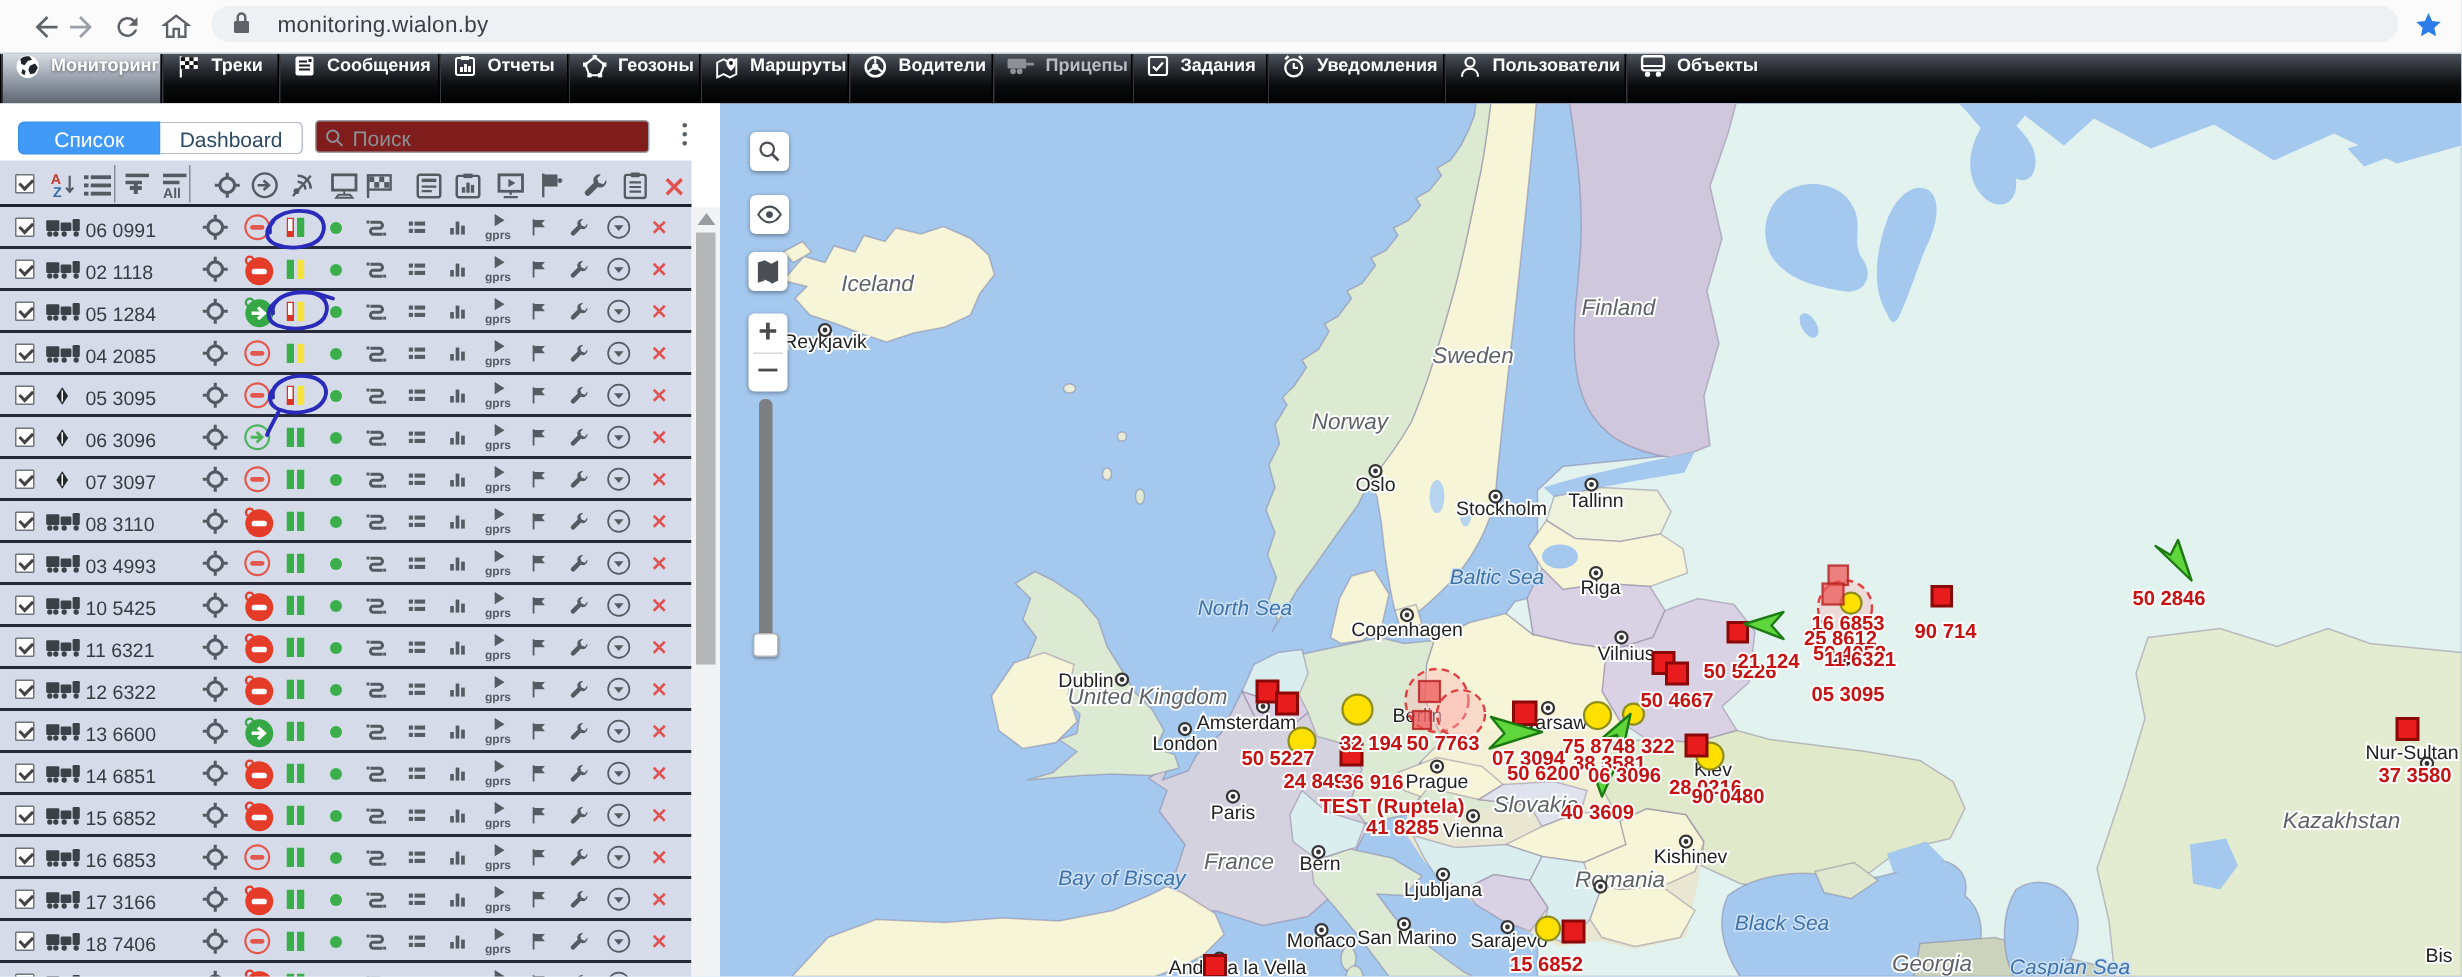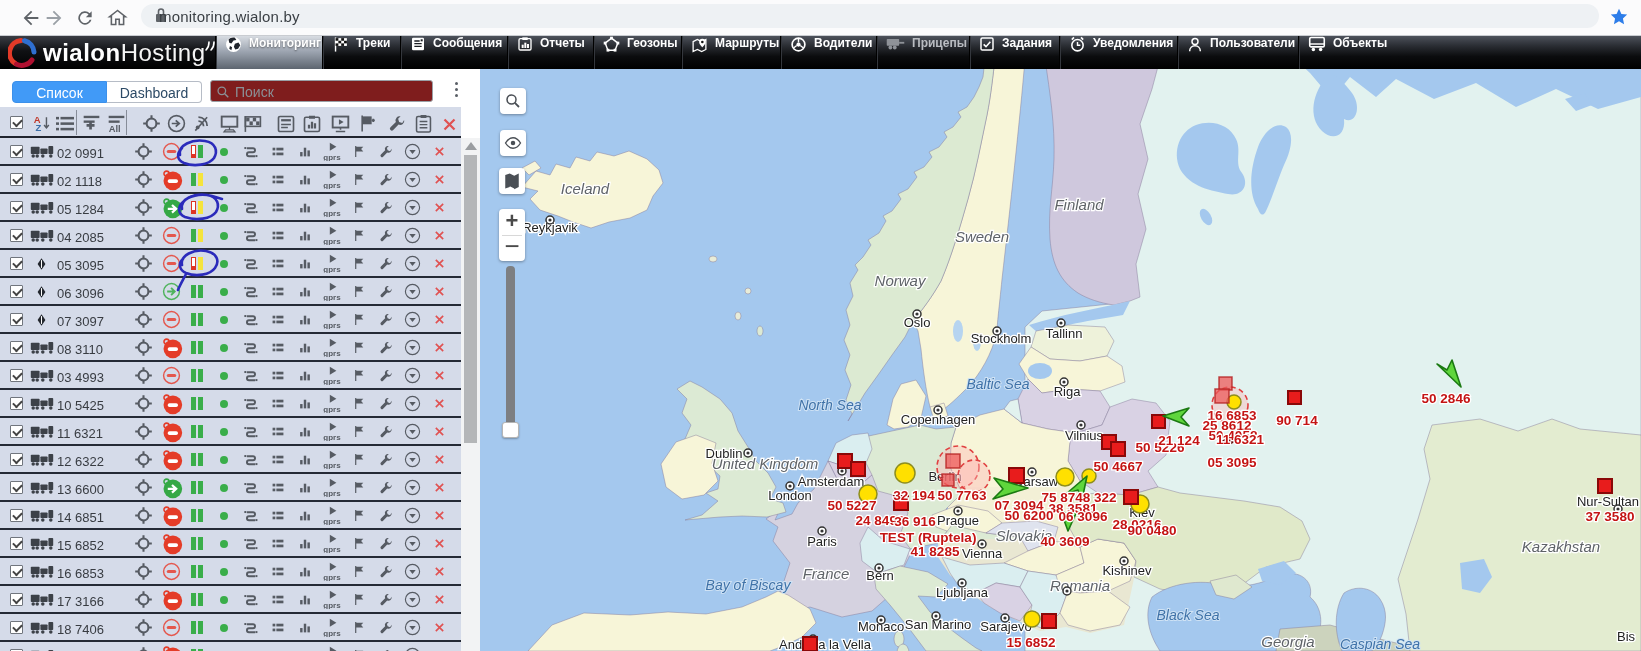--- a/index.html
+++ b/index.html
@@ -8,7 +8,7 @@
 #chrome{position:absolute;left:0;top:0;width:1641px;height:36px;background:#fbfbfc;border-bottom:1px solid #c9ccd1}
 #chrome svg{position:absolute;top:7px}
 .pill{position:absolute;left:141px;top:4px;width:1458px;height:24px;background:#eef1f4;border-radius:13px}
-.url{position:absolute;left:159px;top:8px;font-size:15px;color:#3a3f44;letter-spacing:.2px}
+.url{position:absolute;left:185px;top:8px;font-size:15px;color:#3a3f44;letter-spacing:.2px}
 .lock{position:absolute;left:154px;top:9px}
 .star{position:absolute;left:1609px;top:7px}
 

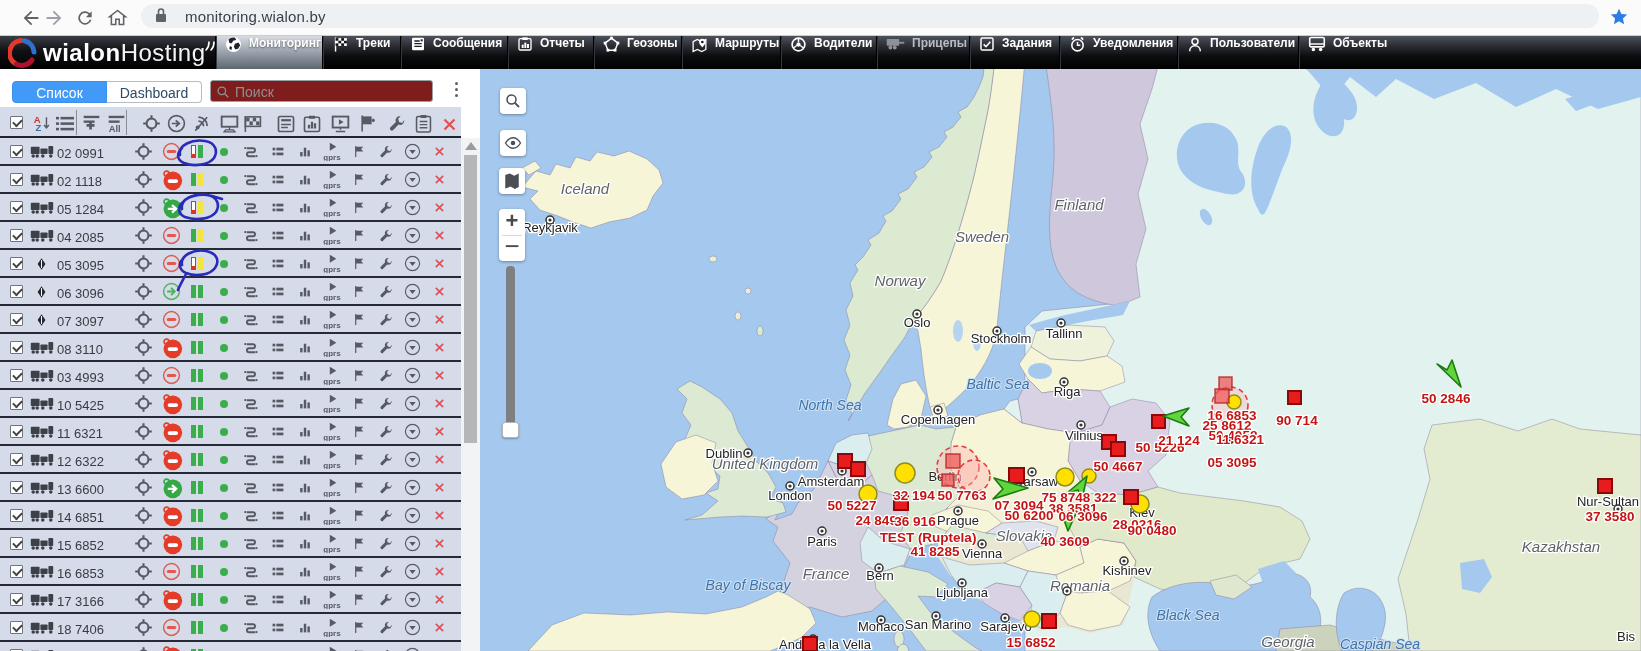--- a/index.html
+++ b/index.html
@@ -170,16 +170,6 @@
       </svg>
 </div>
 <div id="nav">
- <div id="logo">
-  <svg width="30" height="30" viewBox="0 0 30 30" style="position:absolute;left:8px;top:2px">
-   <path d="M13 2.6 A12.4 12.4 0 0 0 7.2 25.4" fill="none" stroke="#e23a28" stroke-width="5" stroke-linecap="round"></path>
-   <path d="M8.5 26.2 A12.4 12.4 0 0 0 24 22" fill="none" stroke="#b01030" stroke-width="5" stroke-linecap="round"></path>
-   <path d="M16.5 2.7 A12.4 12.4 0 0 1 26 14" fill="none" stroke="#2f6fd0" stroke-width="5" stroke-linecap="round"></path>
-  </svg>
-  <div class="wlogo"><b>wialon</b><span>Hosting</span><svg width="14" height="12" viewBox="0 0 14 12" style="position:relative;top:-9px;left:-2px">
-            <path d="M2 10 A11 11 0 0 0 5 2M7 10 A11 11 0 0 0 10 2" fill="none" stroke="#fff" stroke-width="1.6" stroke-linecap="round"></path>
-          </svg></div>
- </div>
  <div class="mi act" style="width:107px"><svg width="17" height="17" viewBox="0 0 24 24">
           <circle cx="12" cy="12" r="10.5" fill="#fff"></circle>
           <path d="M5 5c2-2.5 6-3.5 9-2.5l2 3-4 1-3 4-3-1z M14 11l5-2 2.5 4-3 5-4 1-2-4z M7 14l3 2-1 4-3-2z" fill="#20242c"></path>

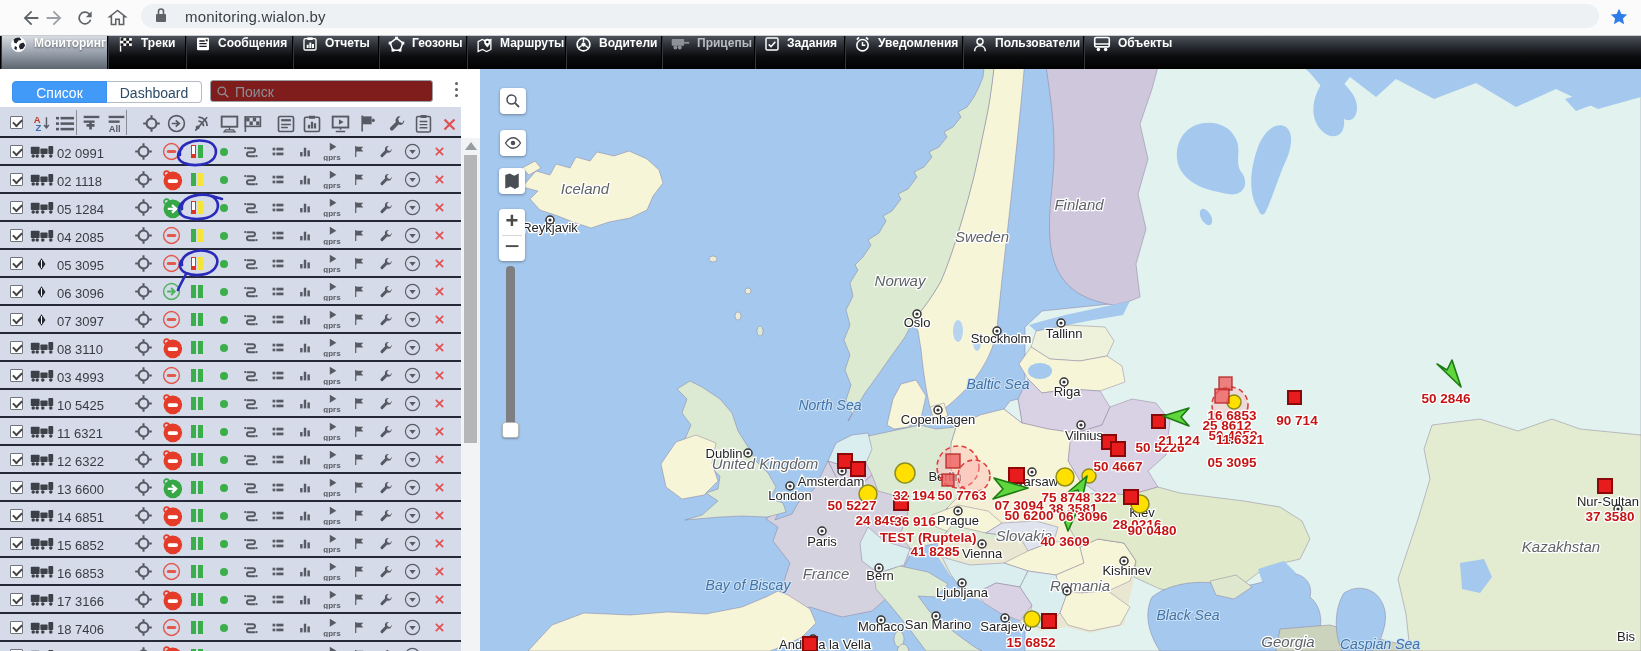--- a/index.html
+++ b/index.html
@@ -361,7 +361,7 @@
           <svg class="ri" width="24" height="14" style="left:30px;top:7px" viewBox="0 0 30 17">
             <use href="#trk"></use>
           </svg>
-          <span class="nm">02 0991</span>
+          <span class="nm">06 0991</span>
 <svg class="ri" width="19" height="19" style="left:134px;top:4px" viewBox="0 0 24 24">
             <use href="#cross"></use>
           </svg>

